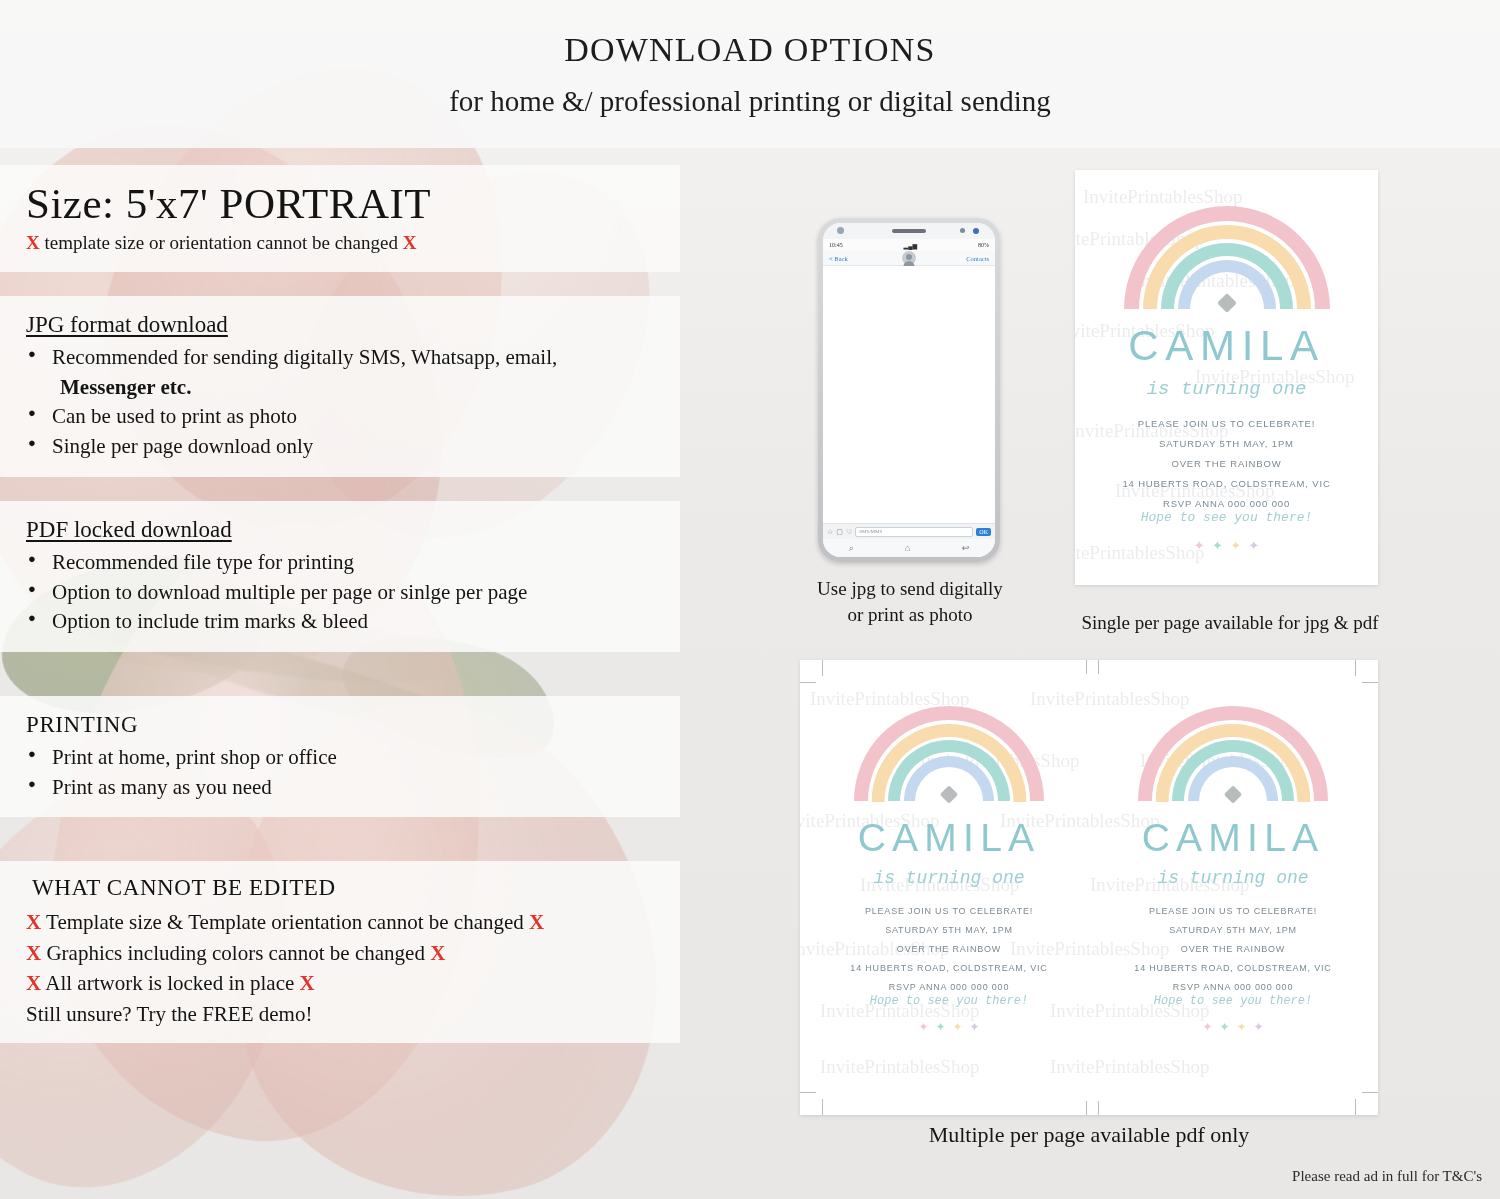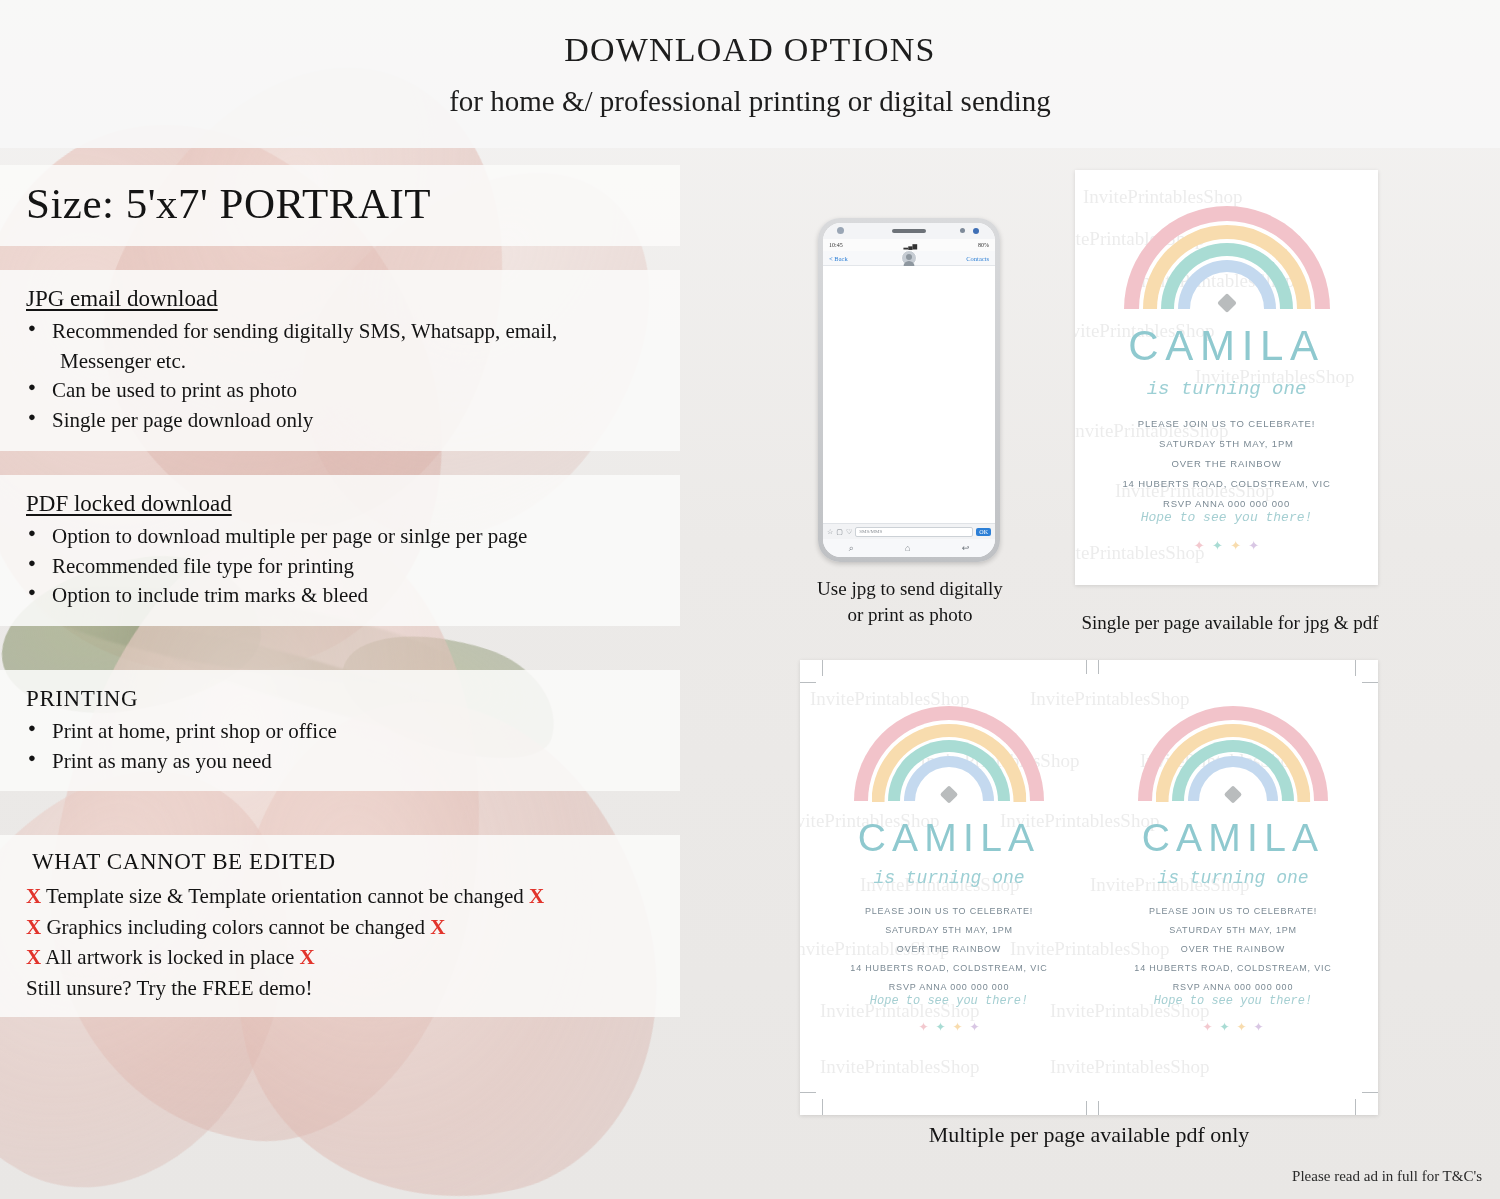--- a/index.html
+++ b/index.html
@@ -153,6 +153,11 @@
 
   <div class="block">
     <div class="size-line">Size: 5'x7' PORTRAIT</div>
+    <div class="size-note">
+      <span class="xmark">X</span>
+      <span>template size or orientation cannot be changed</span>
+      <span class="xmark">X</span>
+    </div>
   </div>
 
   <div class="spacer"></div>

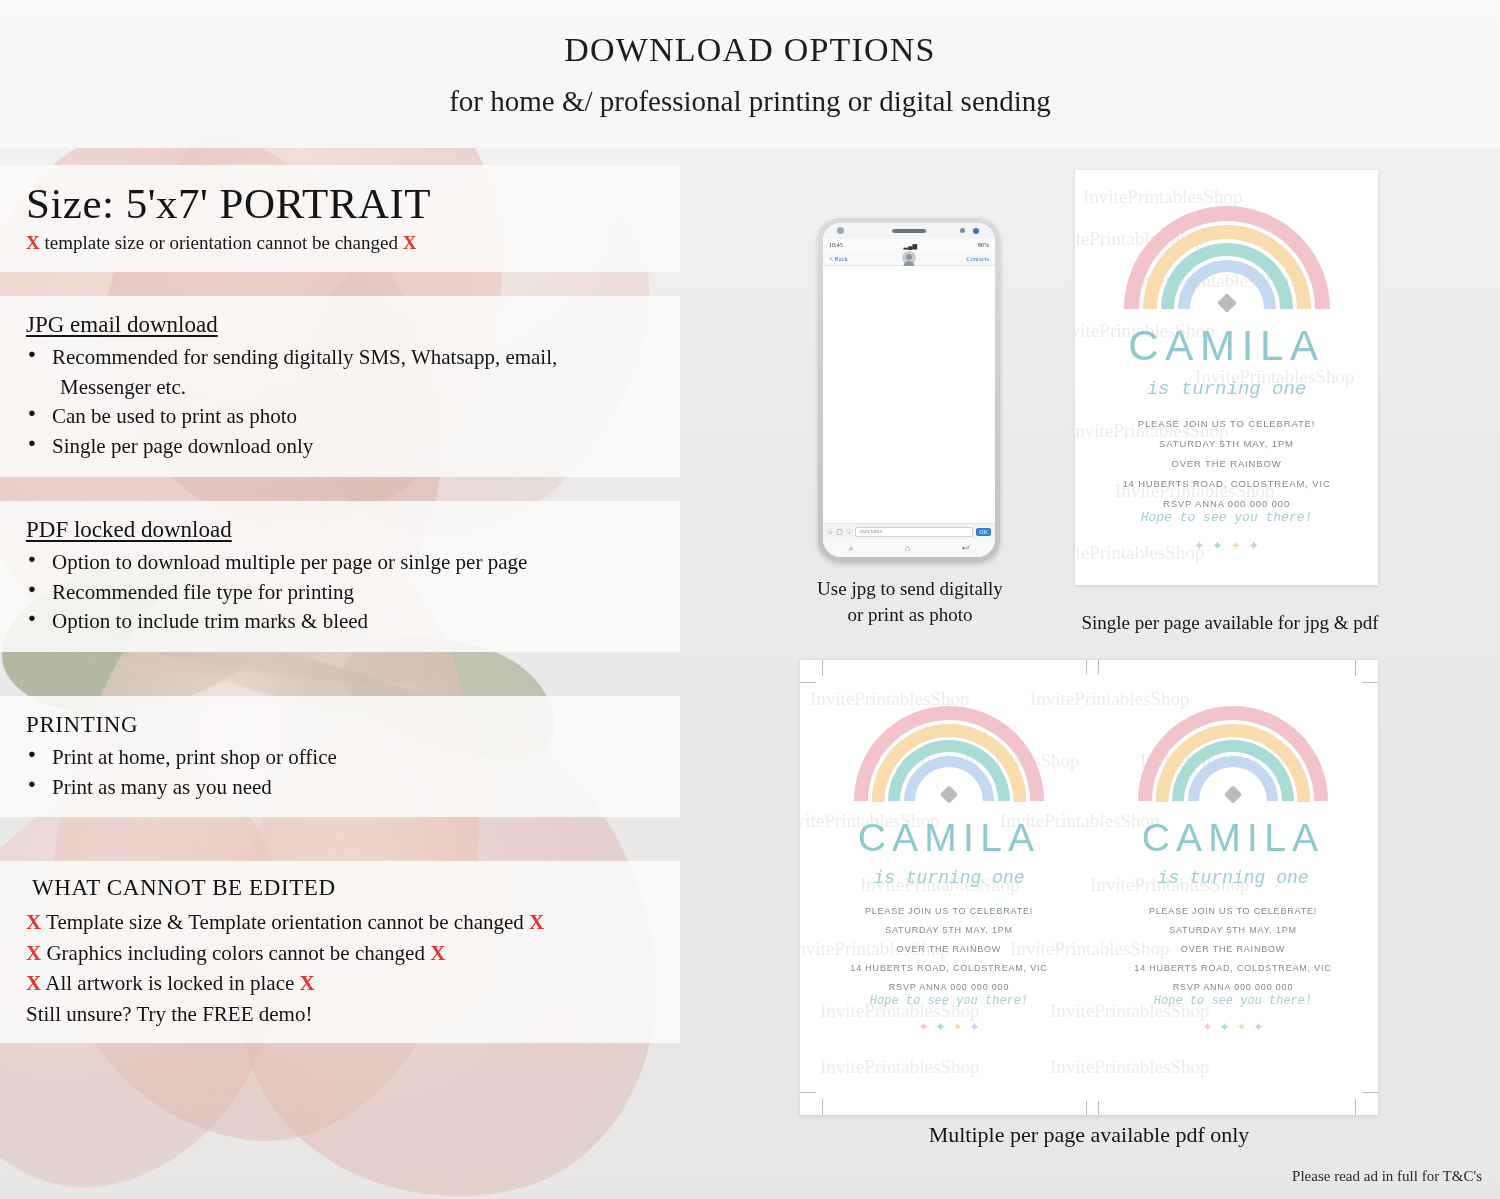--- a/index.html
+++ b/index.html
@@ -163,7 +163,7 @@
   <div class="spacer"></div>
 
   <div class="block">
-    <div class="sec-head">JPG email download</div>
+    <div class="sec-head">JPG format download</div>
     <ul class="bullets">
       <li>Recommended for sending digitally SMS, Whatsapp, email,</li>
       <li class="cont">Messenger etc.</li>

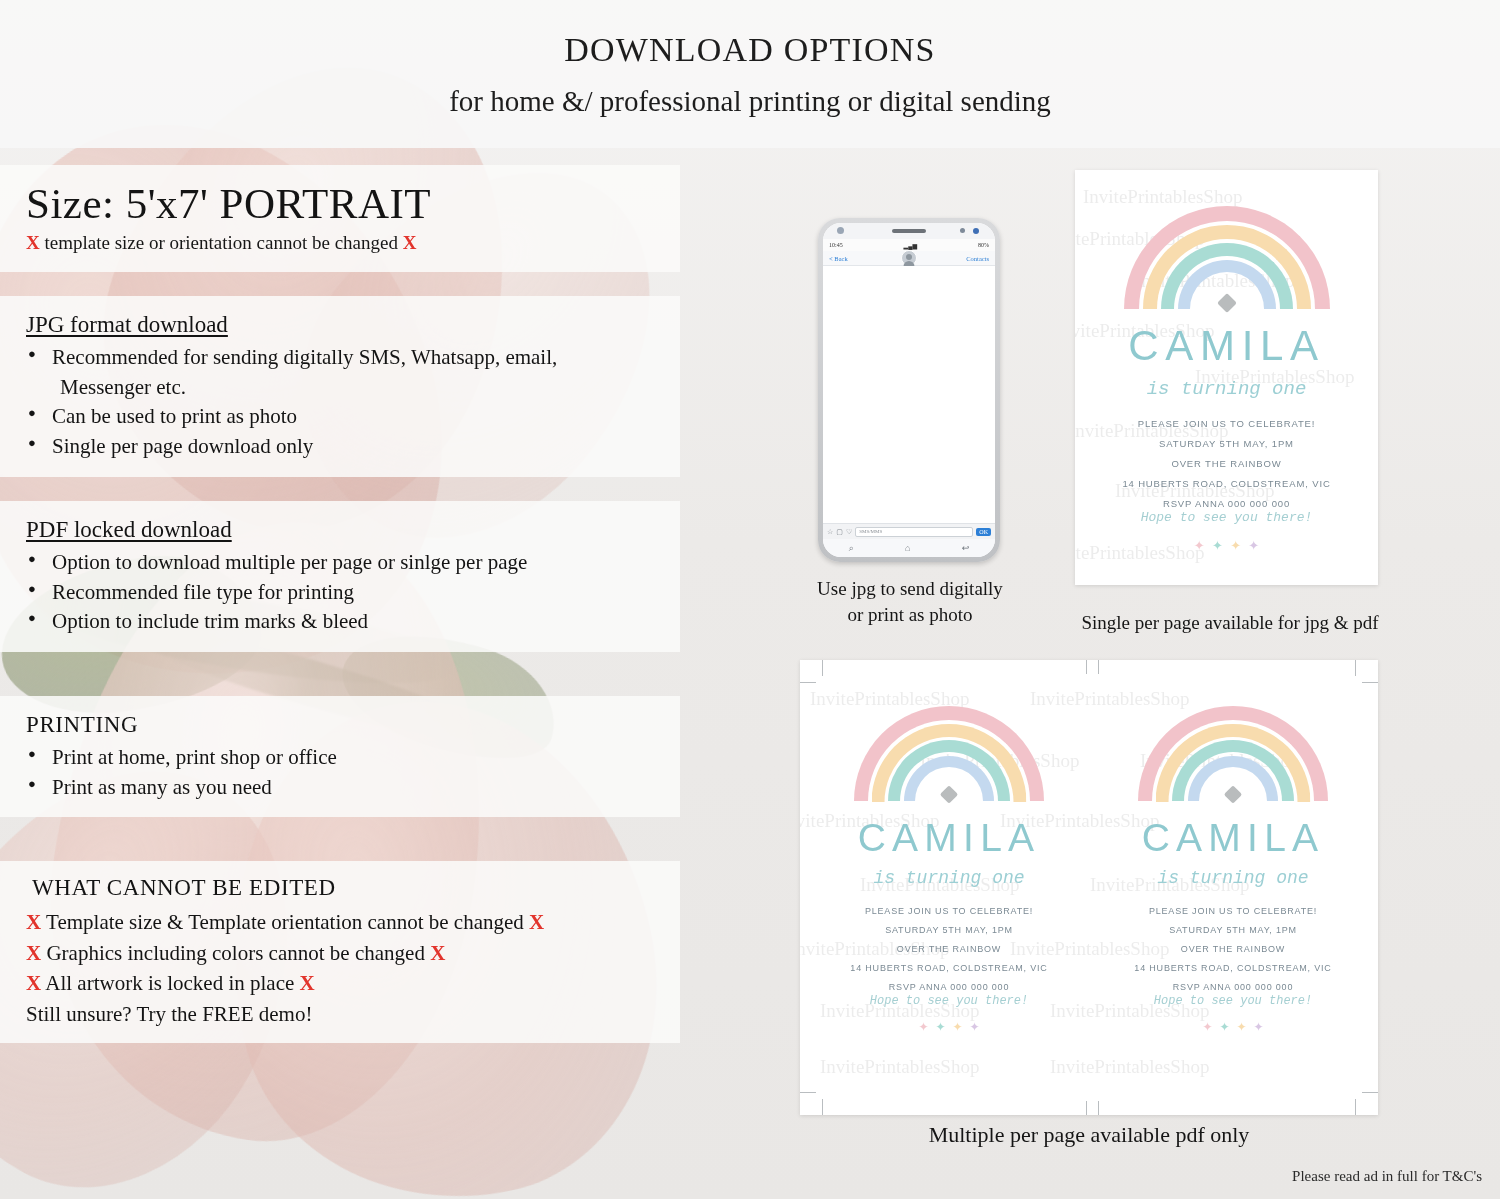--- a/index.html
+++ b/index.html
@@ -68,7 +68,7 @@
   ul.bullets { list-style: none; margin: 0; padding: 0; }
   ul.bullets li { font-size: 21px; color: #141414; line-height: 1.32; padding-left: 26px; position: relative; margin-bottom: 2px; }
   ul.bullets li::before { content: "●"; position: absolute; left: 2px; top: 0px; font-size: 13px; line-height: 1.6; color: #141414; }
-  ul.bullets li.cont { padding-left: 34px; }
+  ul.bullets li.cont { padding-left: 34px; font-weight: bold; }
   ul.bullets li.cont::before { content: ""; }
 
   .cannot-line { font-size: 21px; color: #141414; line-height: 1.45; }

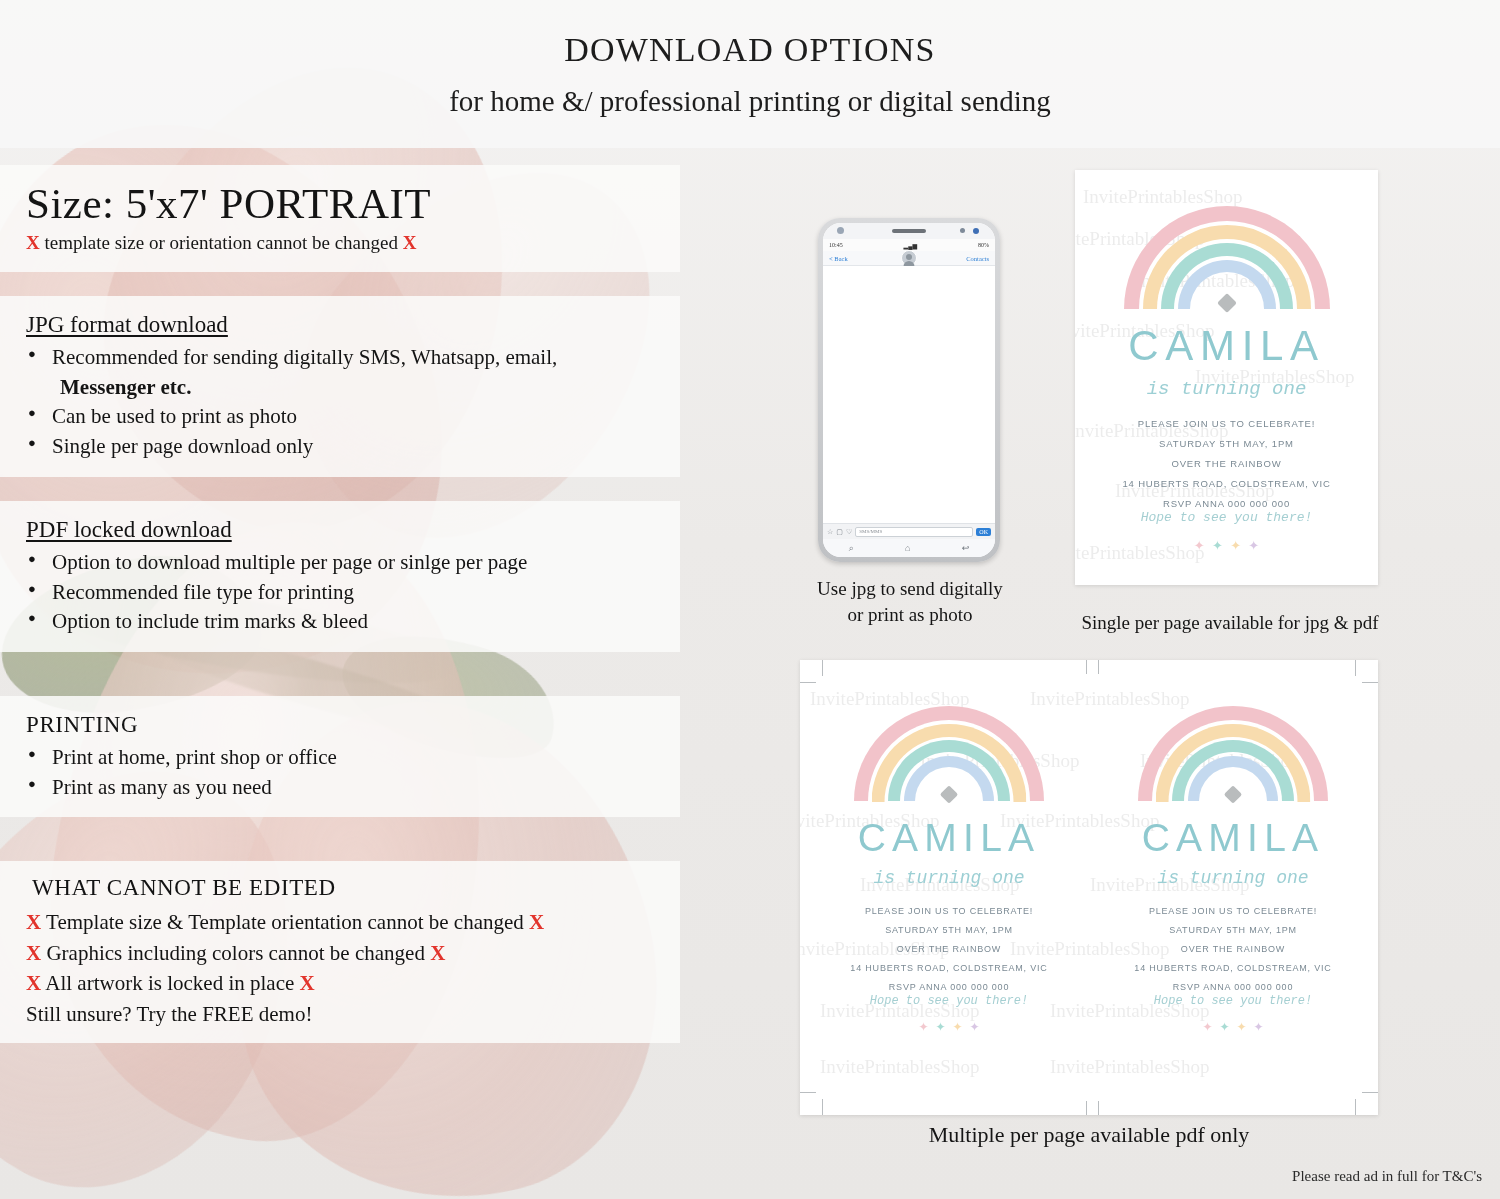--- a/index.html
+++ b/index.html
@@ -177,8 +177,8 @@
   <div class="block">
     <div class="sec-head">PDF locked download</div>
     <ul class="bullets">
+      <li>Recommended file type for printing</li>
       <li>Option to download multiple per page or sinlge per page</li>
-      <li>Recommended file type for printing</li>
       <li>Option to include trim marks &amp; bleed</li>
     </ul>
   </div>

